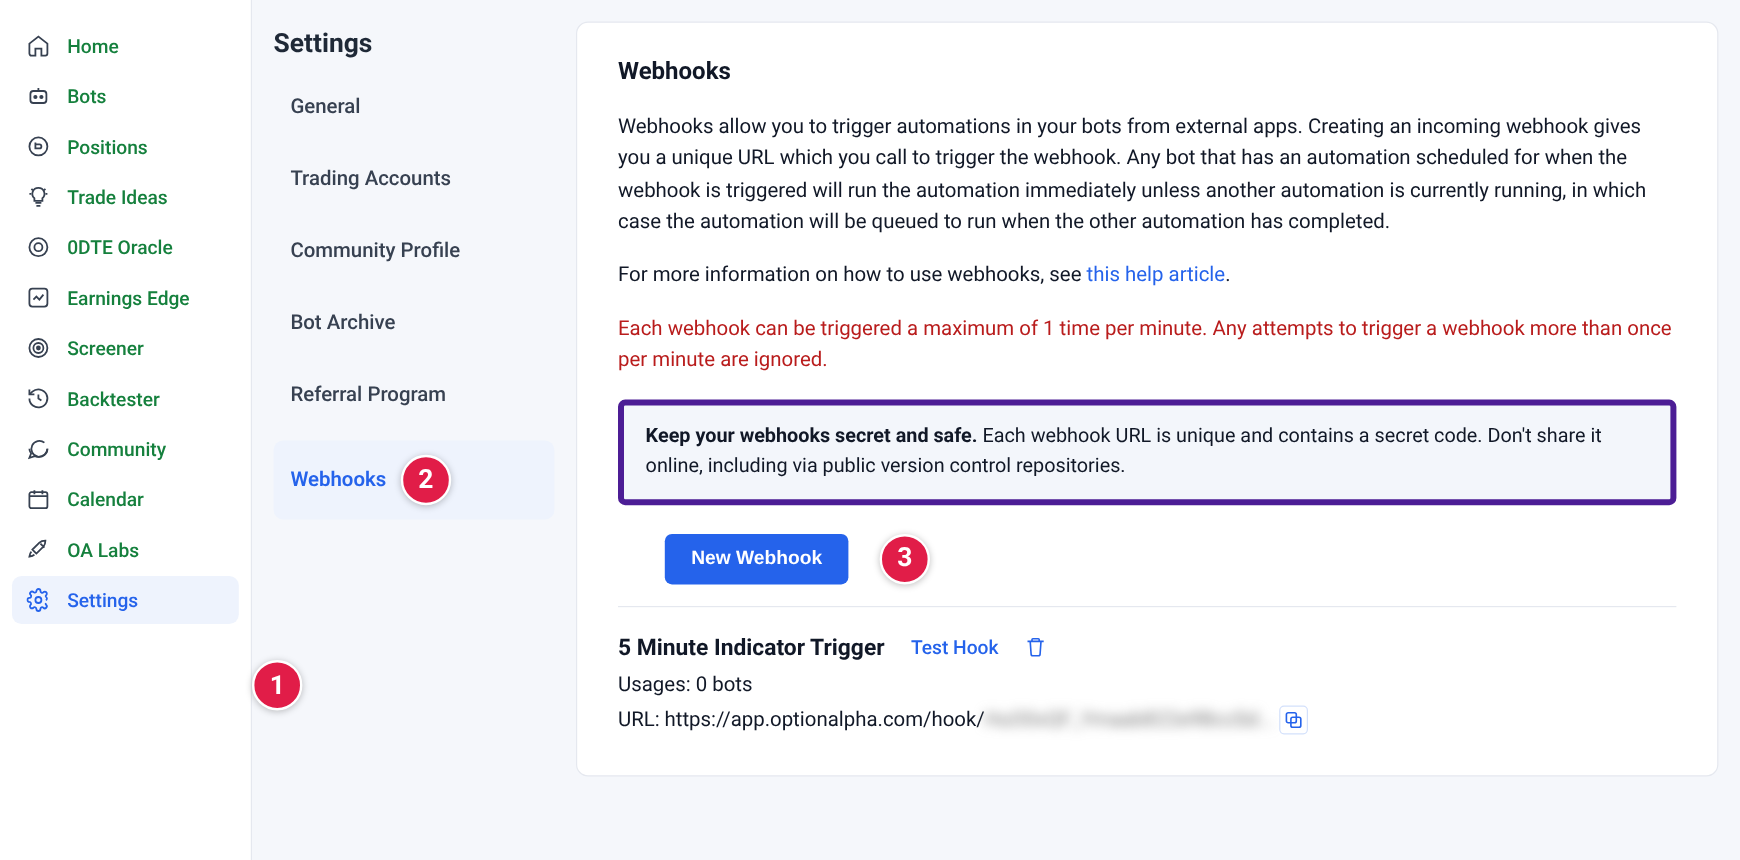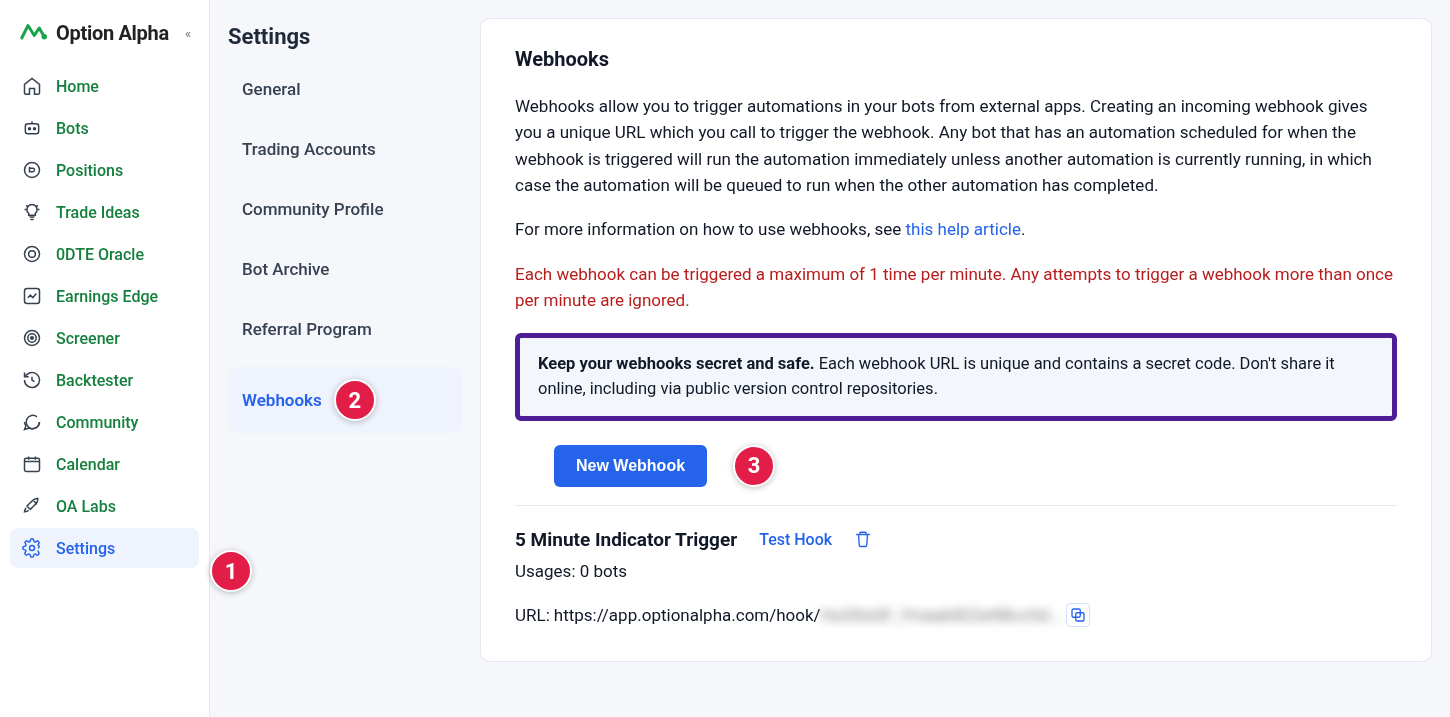--- a/index.html
+++ b/index.html
@@ -170,16 +170,6 @@
 <div class="layout">
 
   <aside class="sidebar">
-    <div class="logo-row">
-      <span class="logo-mark">
-        <svg width="30" height="30" viewBox="0 0 24 24" fill="none">
-            <path d="M3 16 L8 6 L13 14 L17 8 L21 15" stroke="#16a34a" stroke-width="2.4" stroke-linecap="round" stroke-linejoin="round"></path>
-            <circle cx="21" cy="15" r="2.2" fill="#16a34a"></circle>
-          </svg>
-      </span>
-      <span class="logo-text">Option Alpha</span>
-      <span class="collapse-icon">«</span>
-    </div>
     <nav class="nav-list">
       <div class="nav-item">
         <span class="nav-icon">

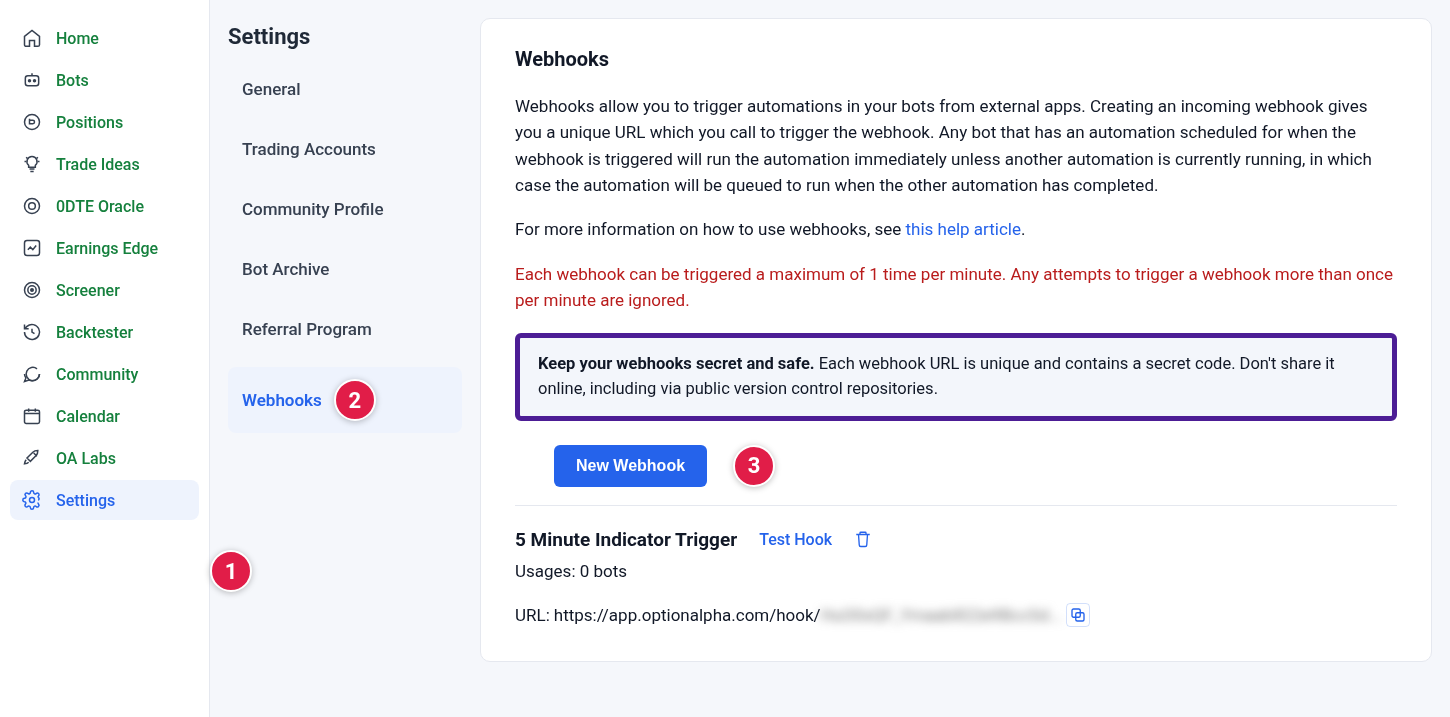--- a/index.html
+++ b/index.html
@@ -158,7 +158,7 @@
   .hook-title { font-size: 19px; font-weight: 700; color: #111827; }
   .hook-test { color: #2563eb; font-size: 16px; font-weight: 500; cursor: pointer; }
   .hook-del { color: #2563eb; cursor: pointer; display: inline-flex; }
-  .hook-meta { font-size: 17px; color: #111827; margin-bottom: 22px; }
+  .hook-meta { font-size: 17px; color: #111827; margin-bottom: 7px; }
   .hook-url-row { display: flex; align-items: center; gap: 4px; font-size: 17px; color: #111827; }
   .hook-url { display: inline-flex; align-items: center; }
   .blur { filter: blur(5px); color: #777; user-select: none; }

